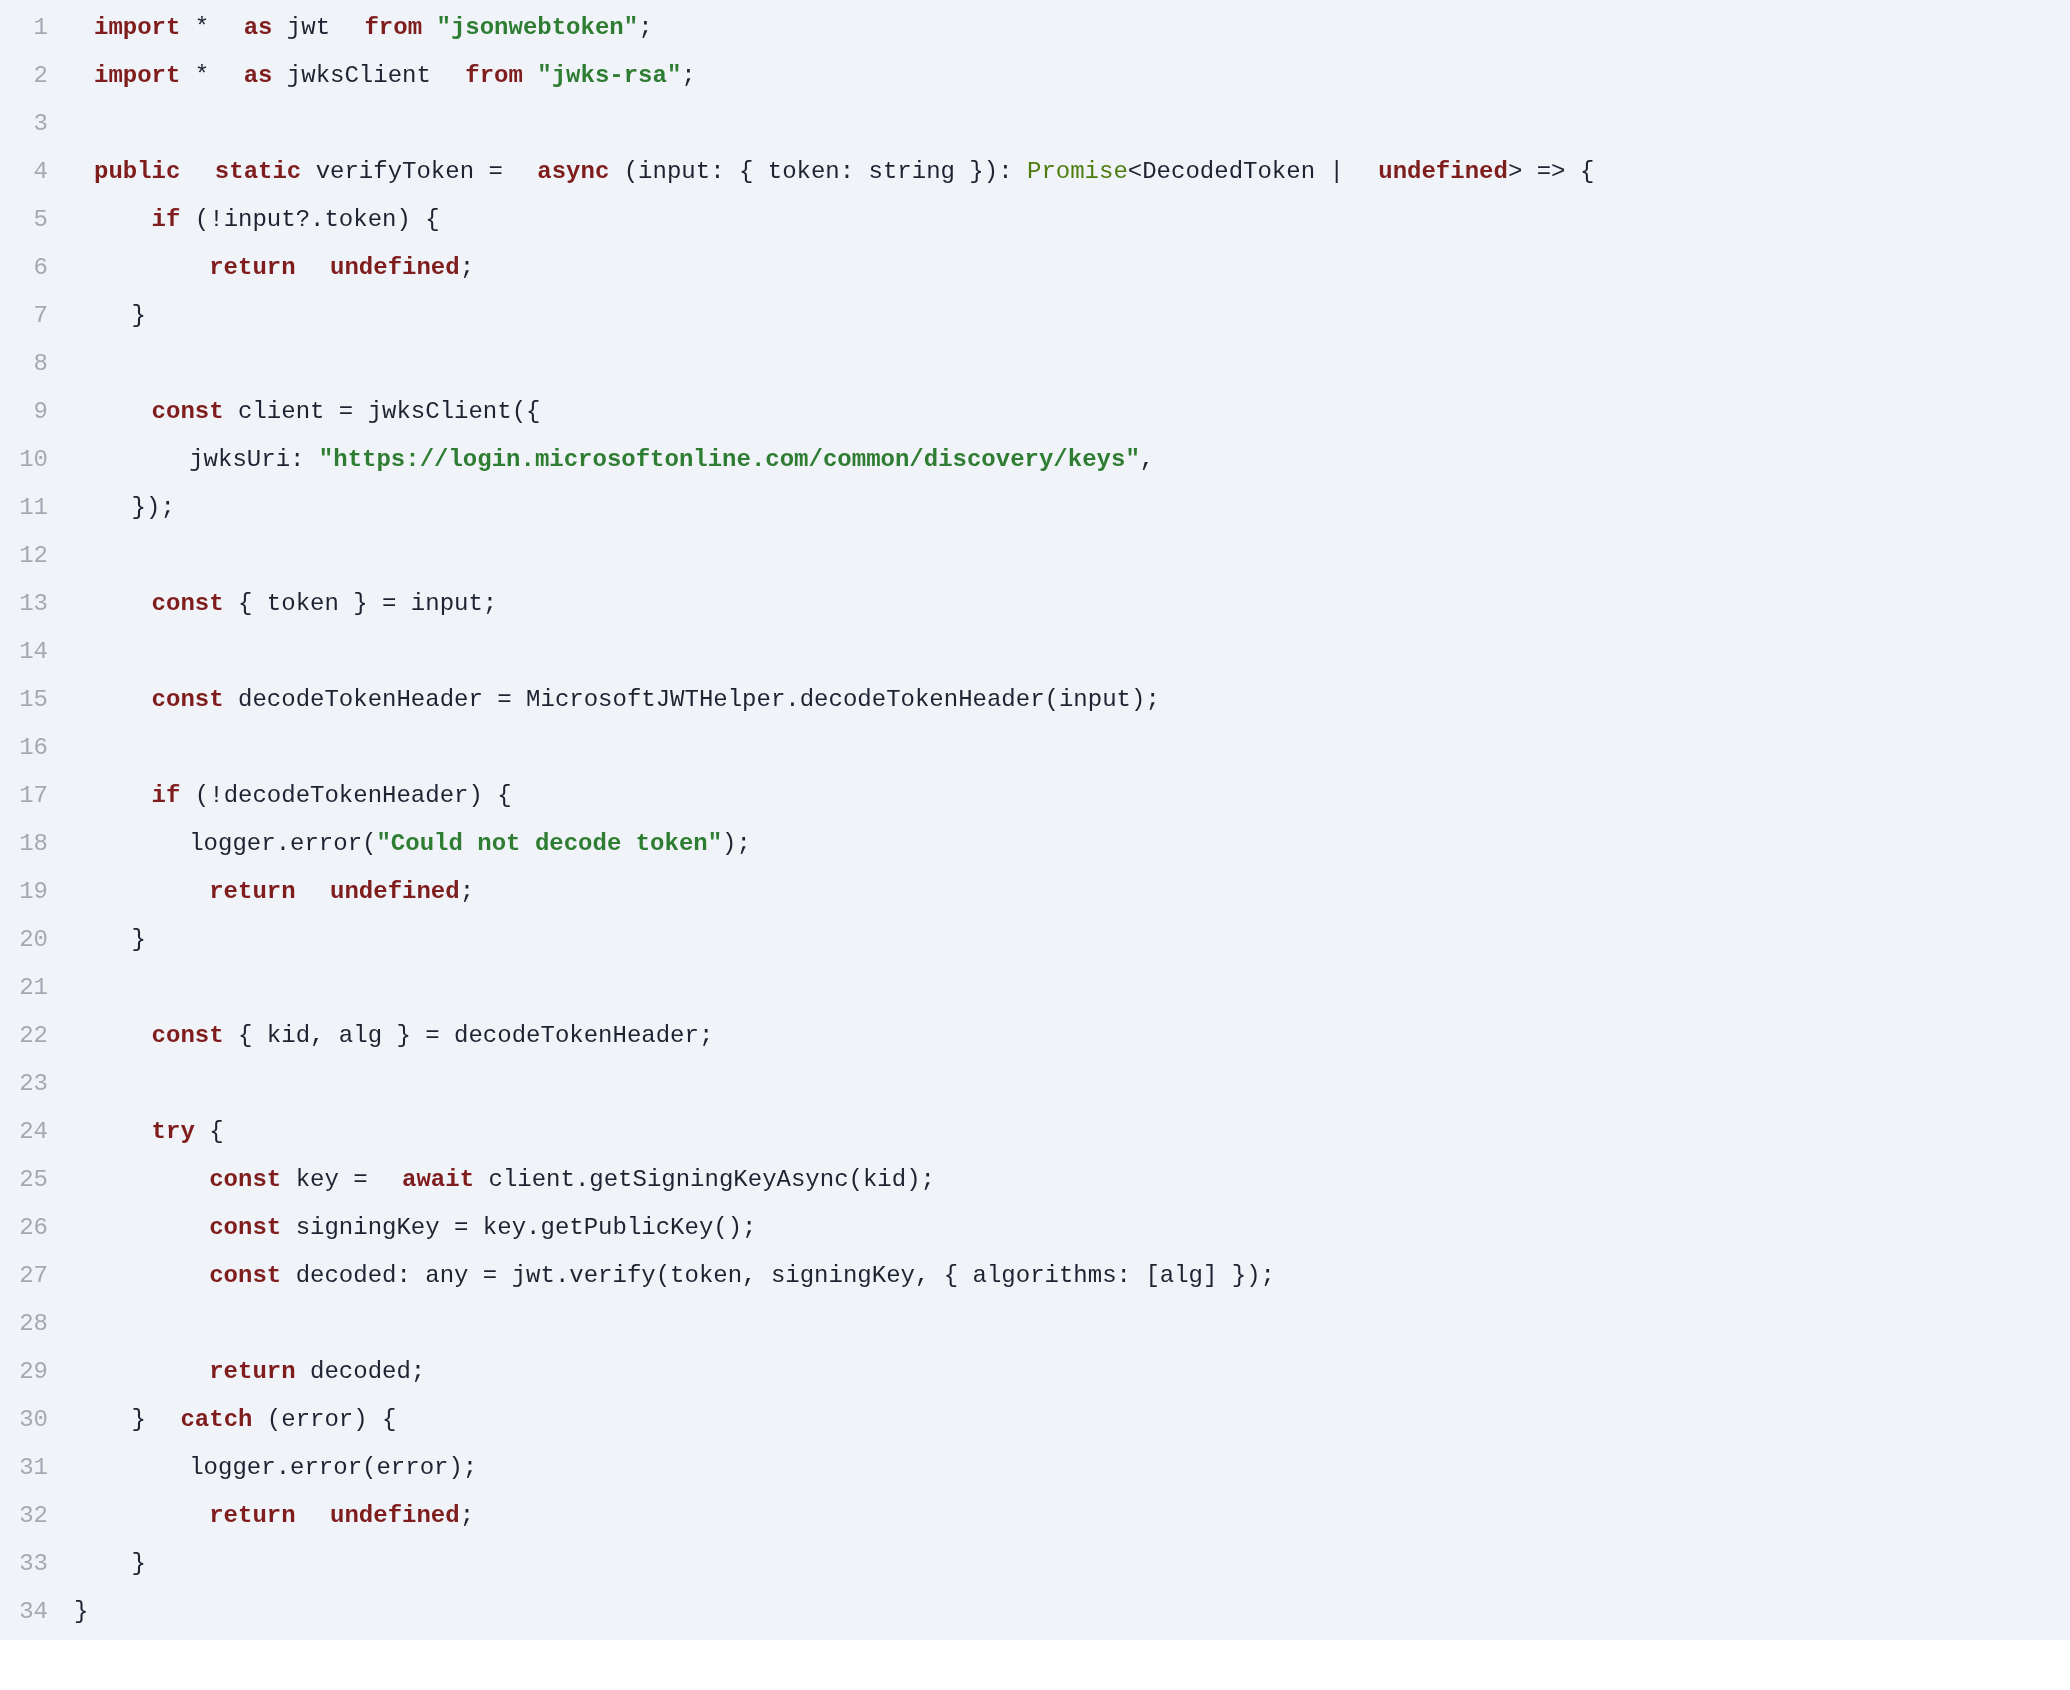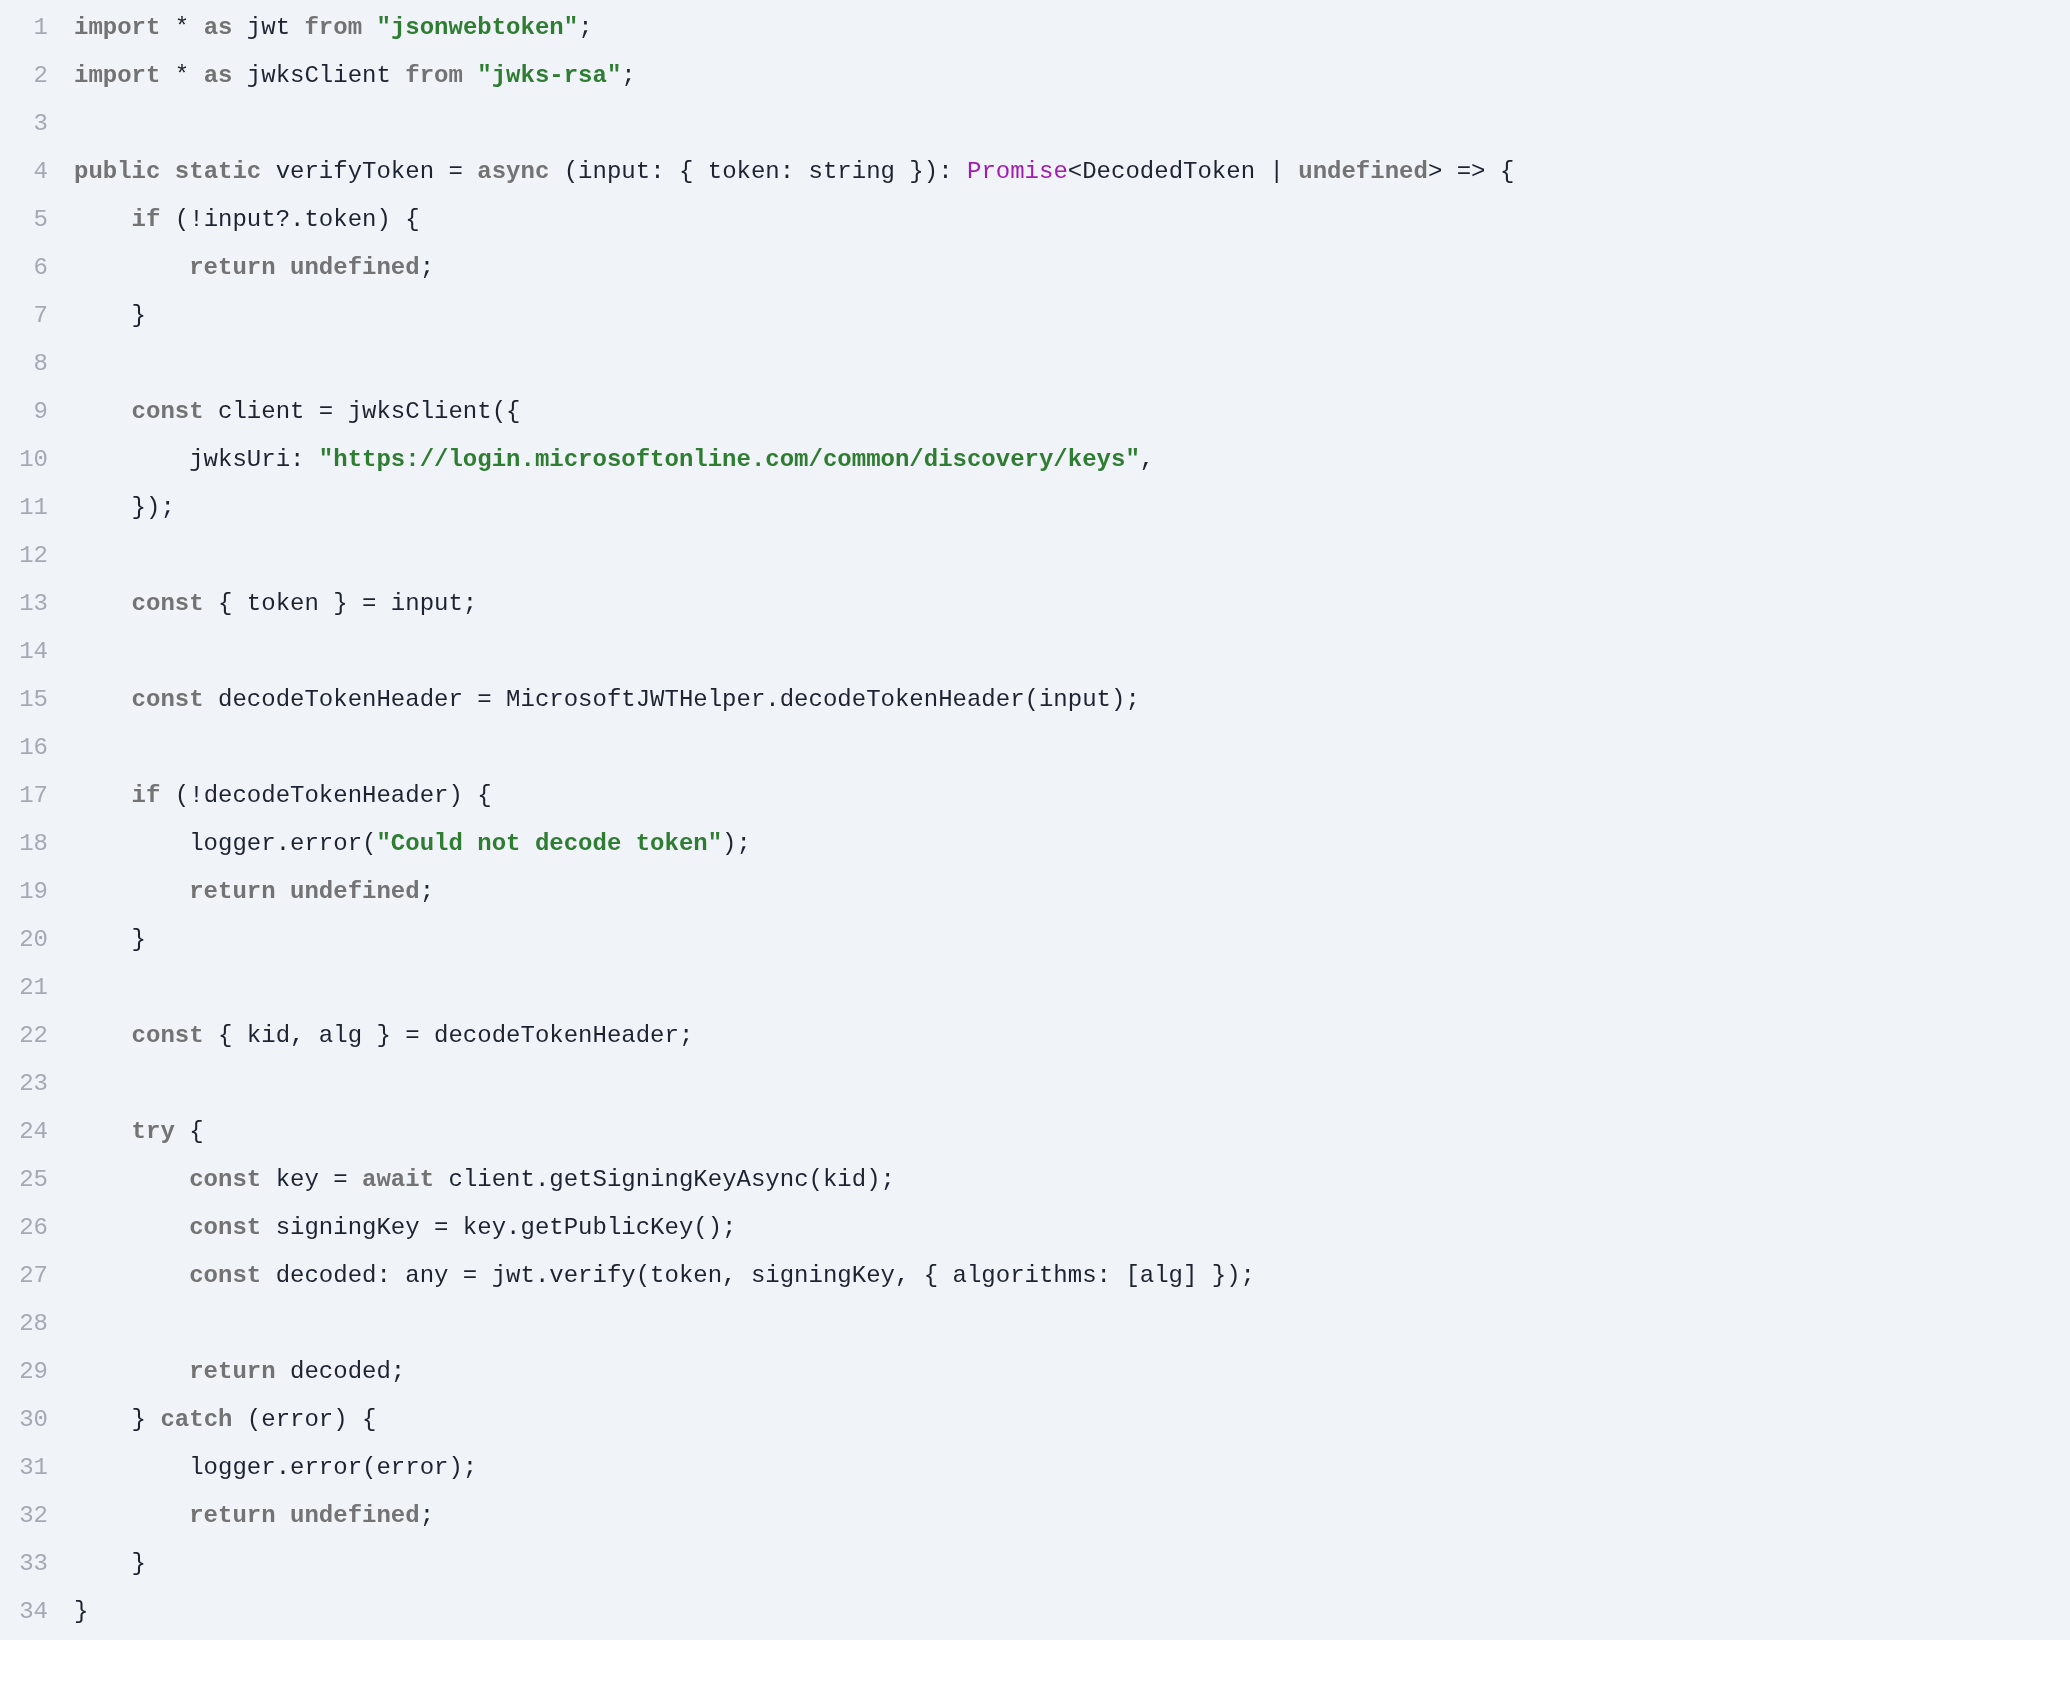--- a/index.html
+++ b/index.html
@@ -35,7 +35,7 @@
     flex: 1;
   }
   .line { height: 48px; }
-  .tok-kw   { color: #737373; font-weight: 700; }   
+  .tok-kw   { color: #7f1d1d; font-weight: 700; margin-left: 20px; }   
   .tok-str  { color: #2e7d32; font-weight: 700; }   
   .tok-type { color: #a21caf; }                     
   .tok-plain{ color: #1d2330; }                     

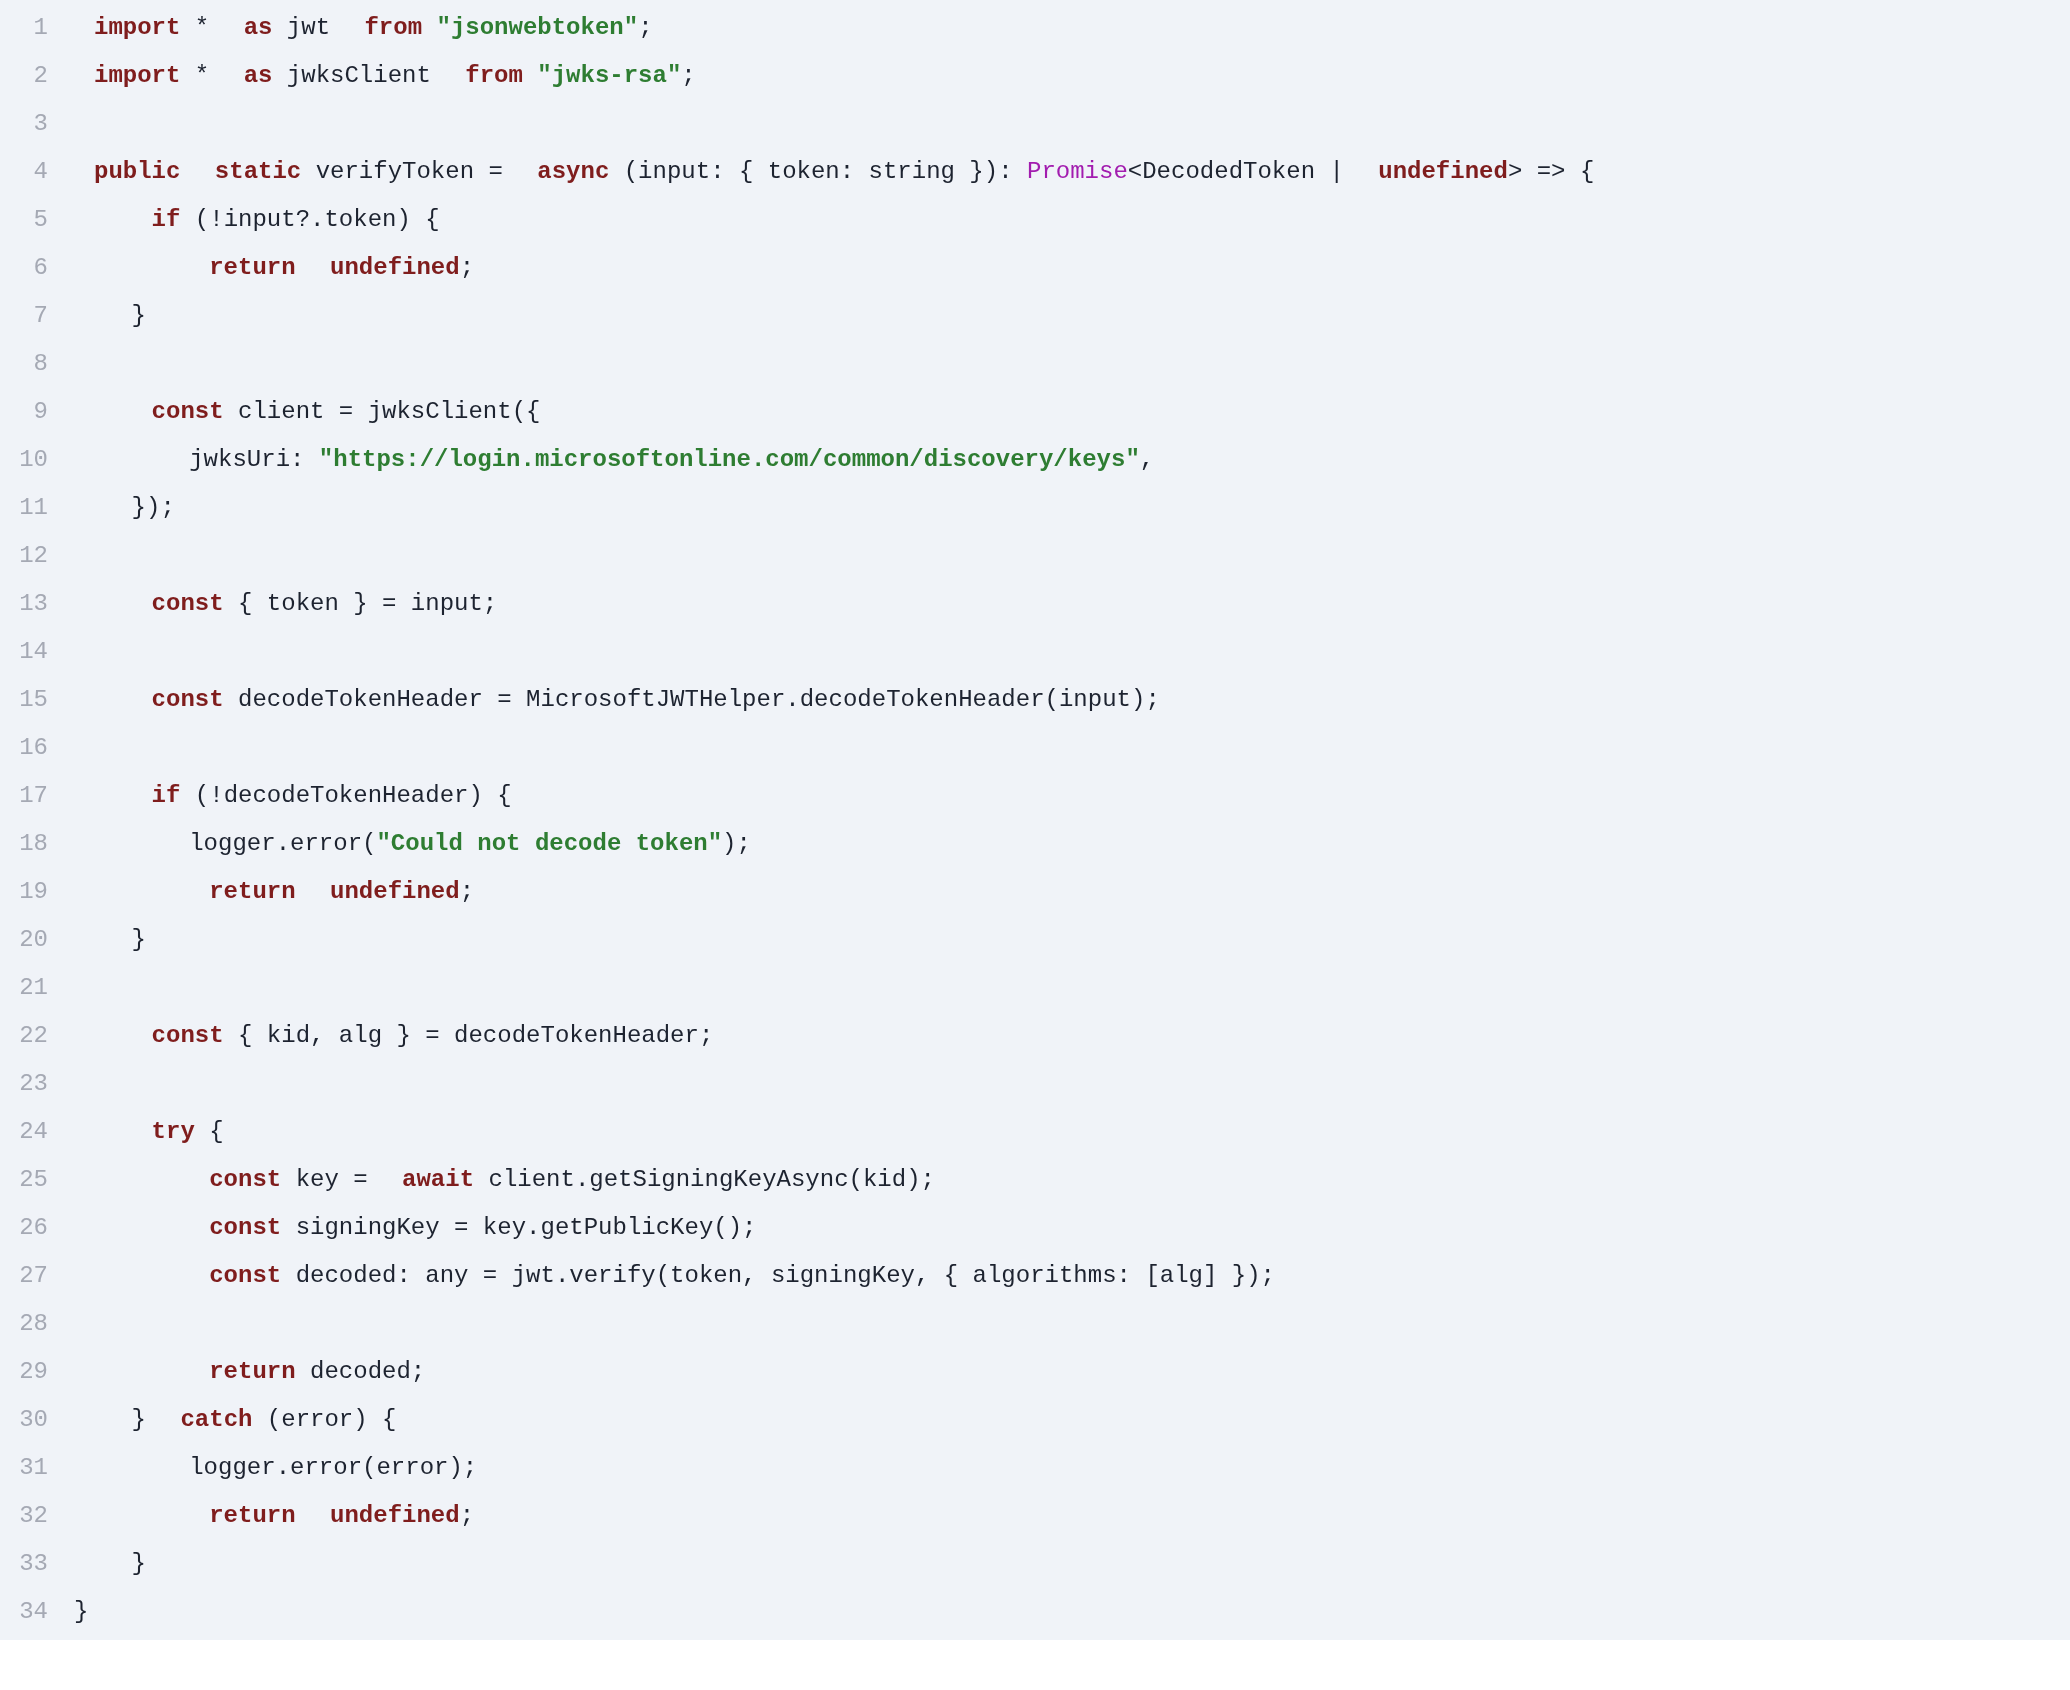--- a/index.html
+++ b/index.html
@@ -37,7 +37,7 @@
   .line { height: 48px; }
   .tok-kw   { color: #7f1d1d; font-weight: 700; margin-left: 20px; }   
   .tok-str  { color: #2e7d32; font-weight: 700; }   
-  .tok-type { color: #a21caf; }                     
+  .tok-type { color: #4d7c0f; }                     
   .tok-plain{ color: #1d2330; }                     
 </style>
 </head>

